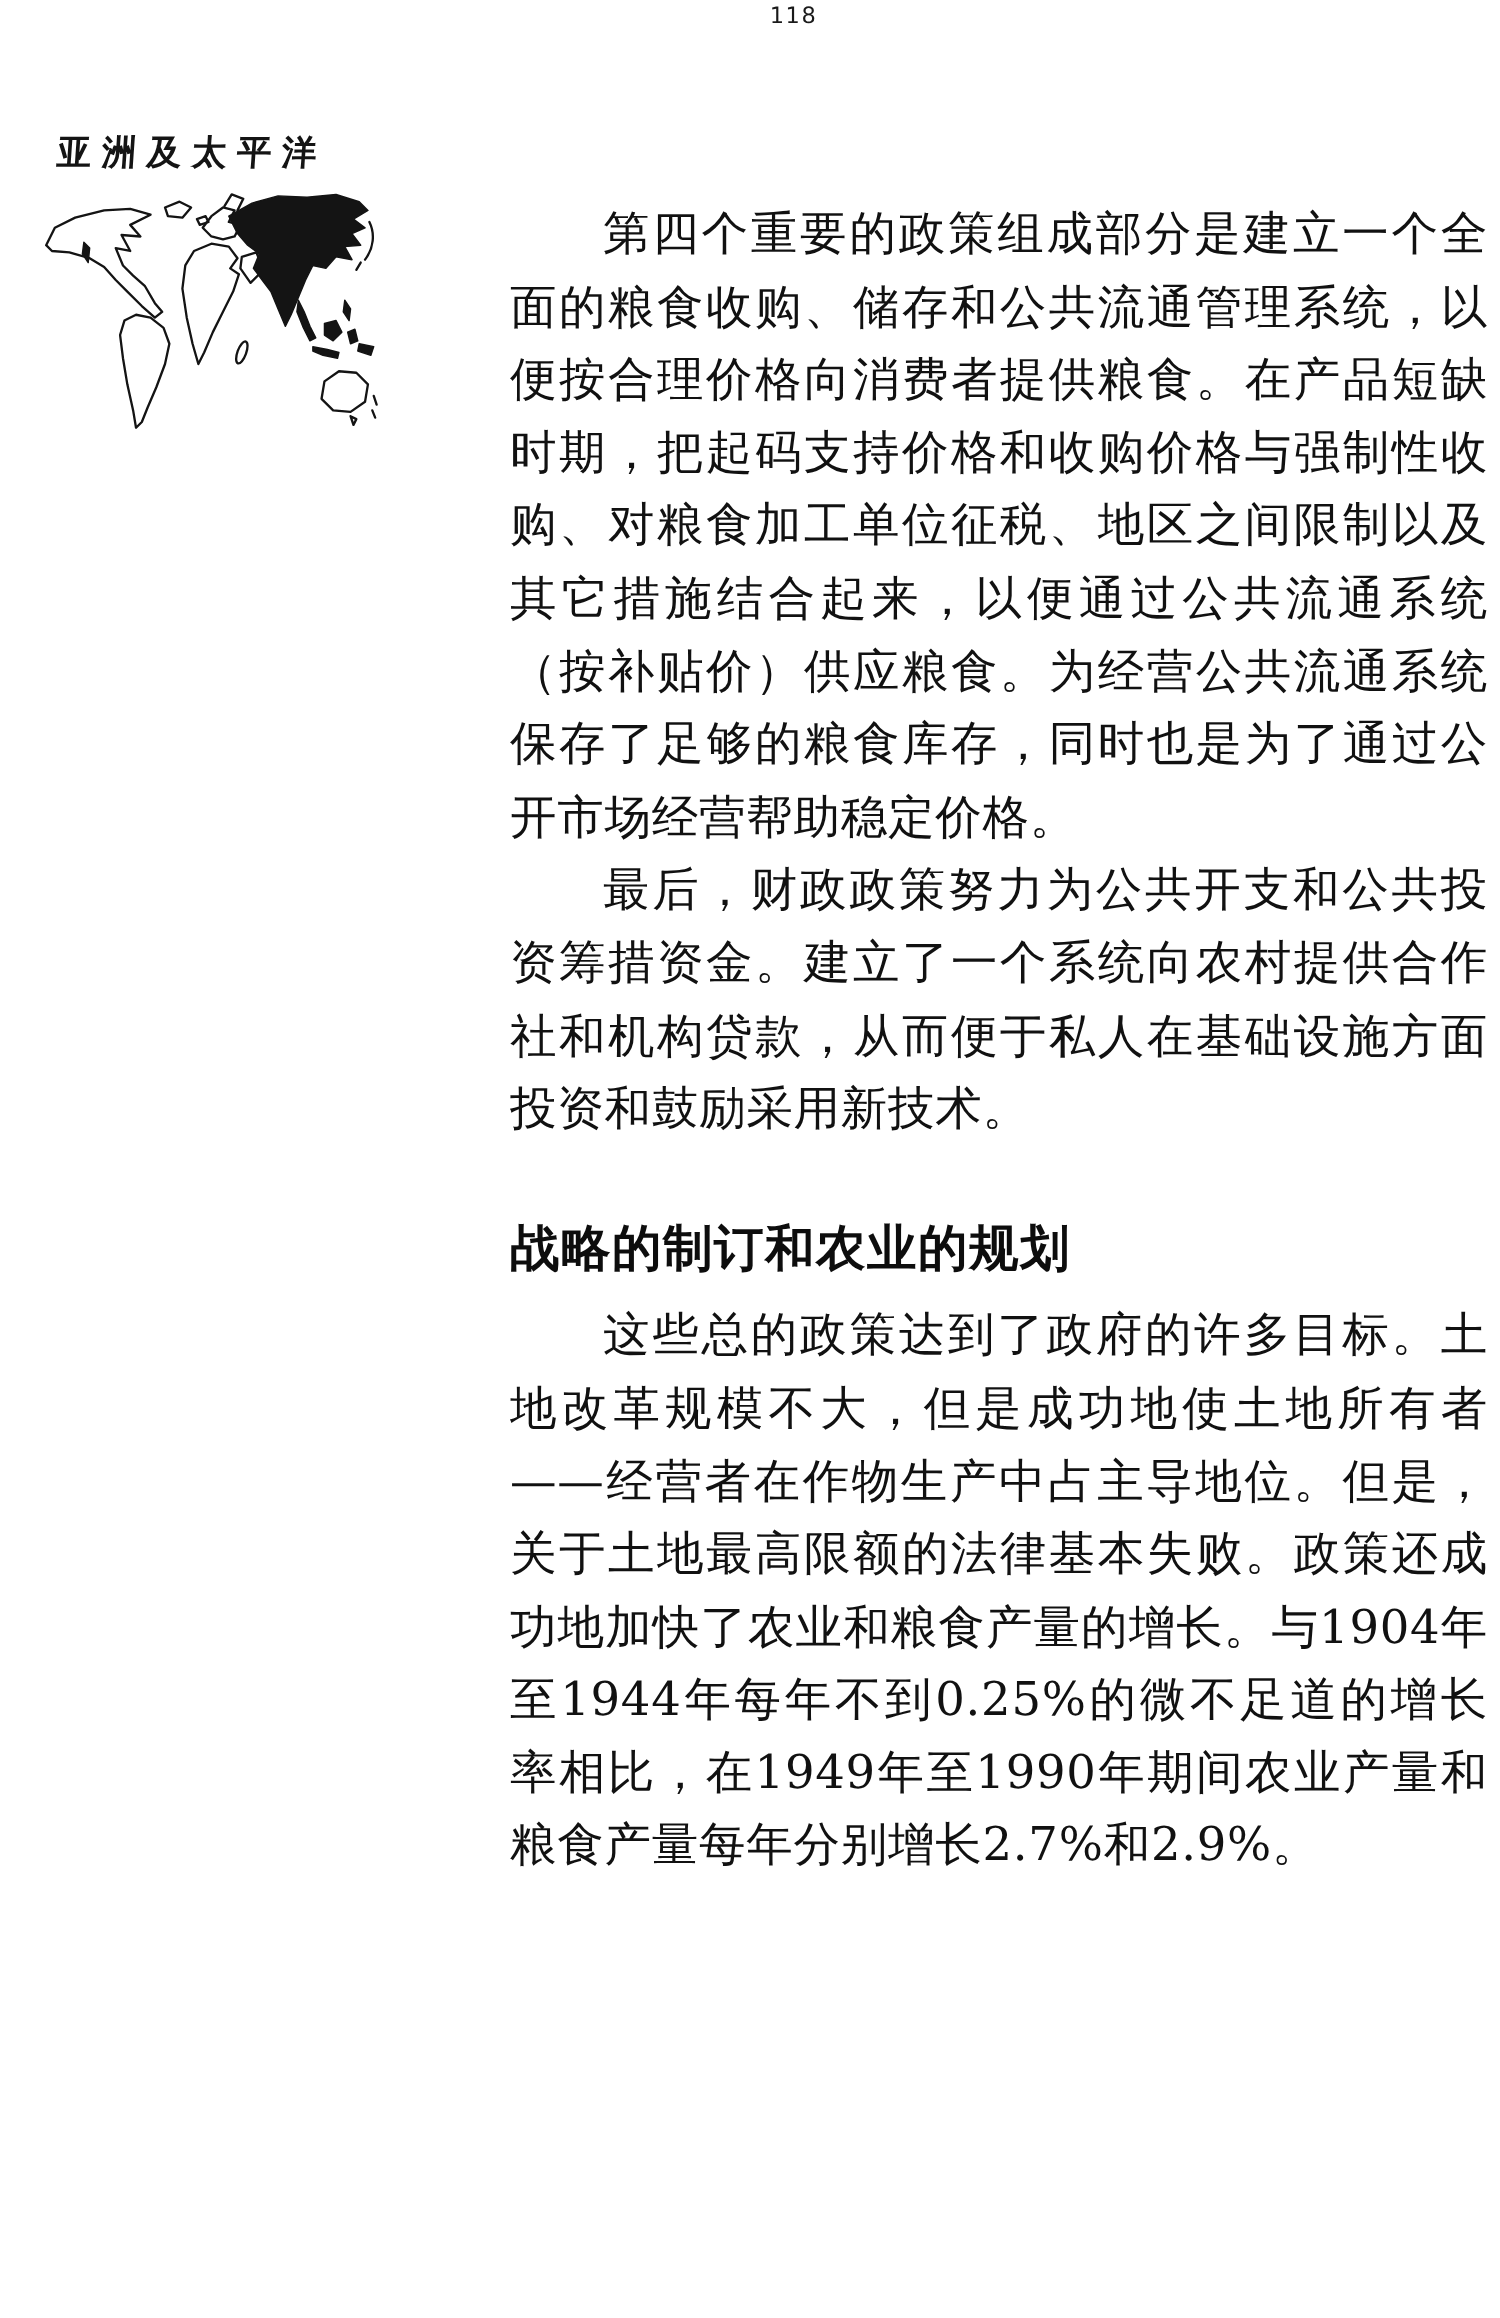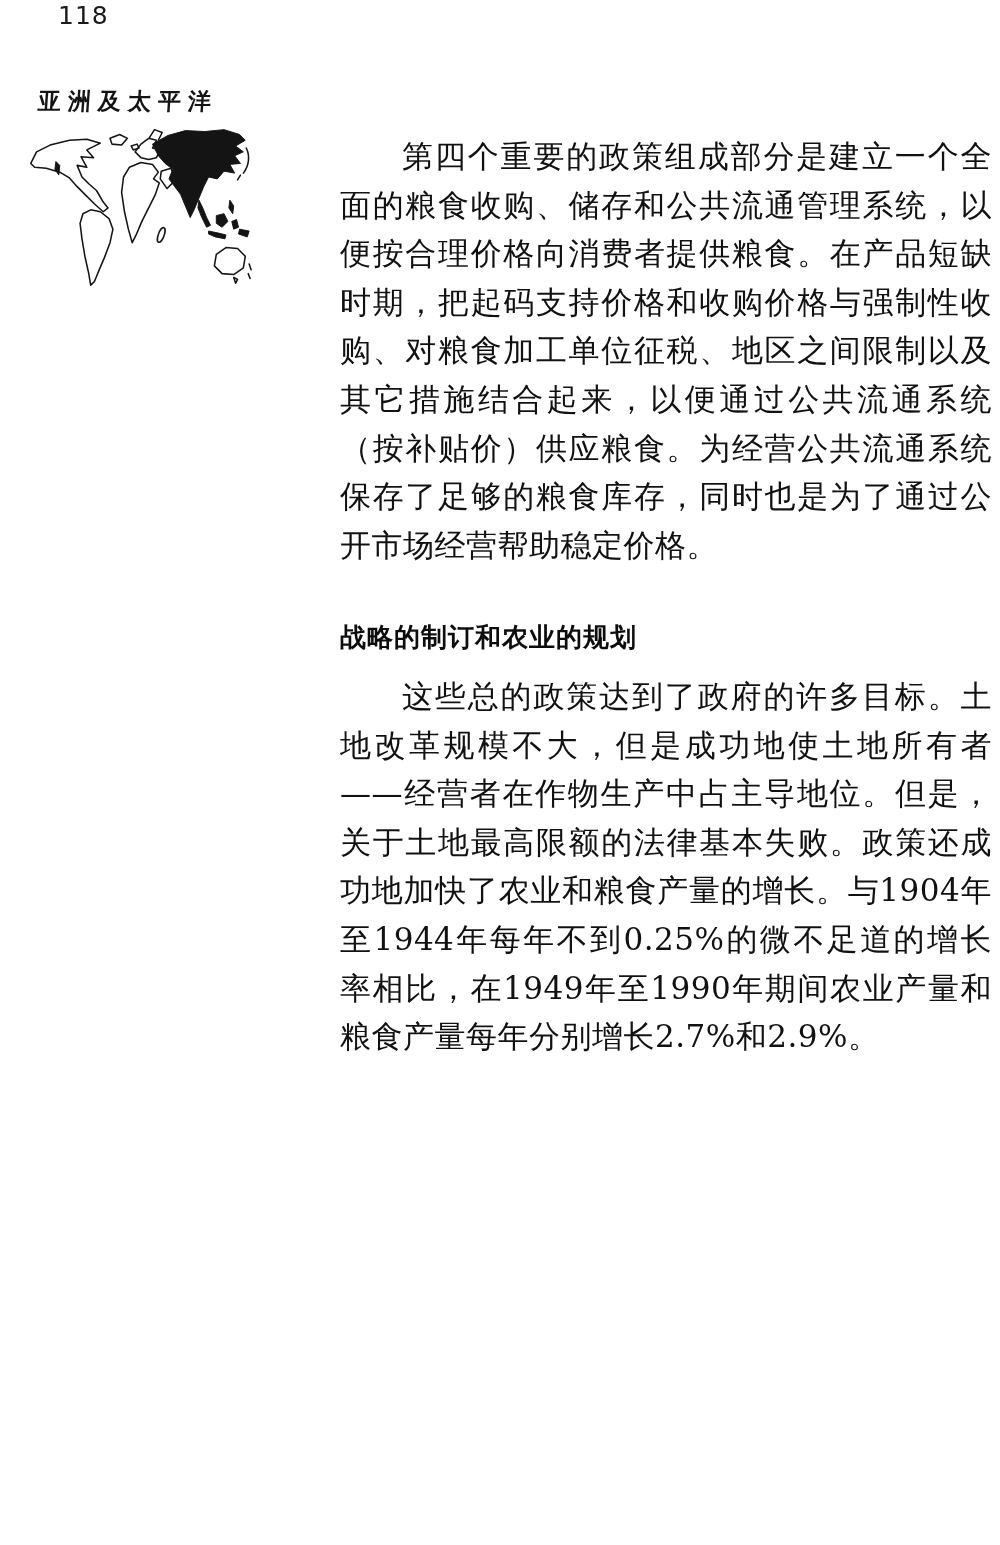--- a/index.html
+++ b/index.html
@@ -21,10 +21,10 @@
     top: 1px;
     left: 0;
     width: 1000px;
-    text-align: left;
+    text-align: center;
     text-indent: 58px;
     font-family: "DejaVu Sans", sans-serif;
-    font-size: 25px;
+    font-size: 15px;
     letter-spacing: 1px;
     color: #1a1a1a;
   }

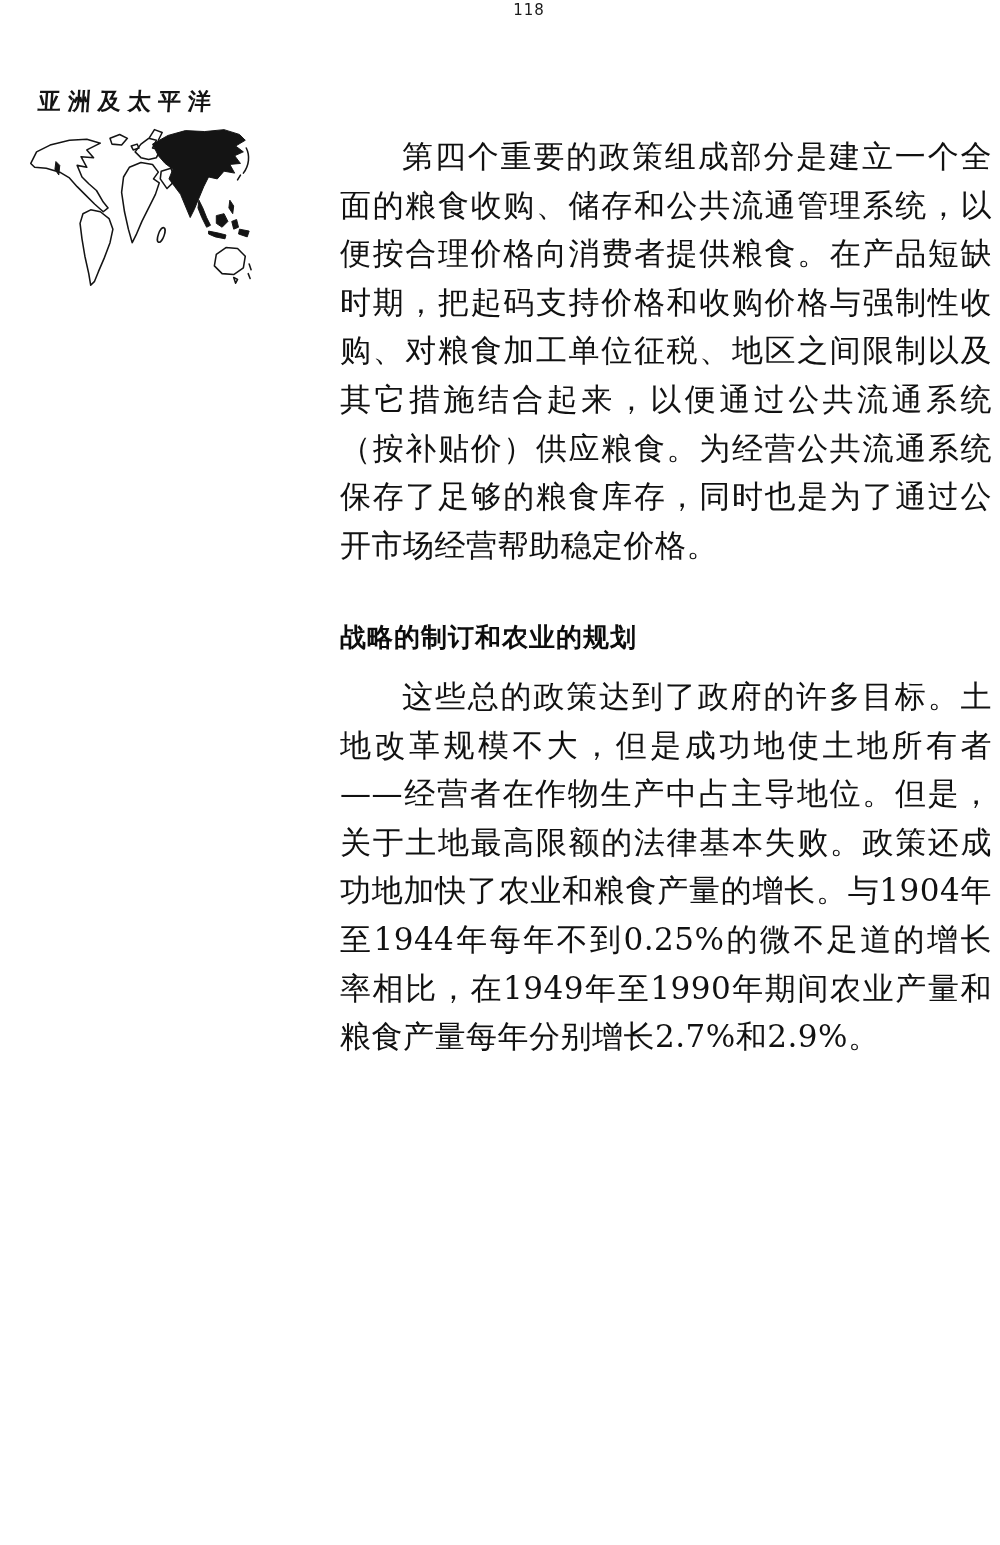--- a/index.html
+++ b/index.html
@@ -138,6 +138,7 @@
 
   <div class="body-col">
     <p>第四个重要的政策组成部分是建立一个全面的粮食收购、储存和公共流通管理系统，以便按合理价格向消费者提供粮食。在产品短缺时期，把起码支持价格和收购价格与强制性收购、对粮食加工单位征税、地区之间限制以及其它措施结合起来，以便通过公共流通系统（按补贴价）供应粮食。为经营公共流通系统保存了足够的粮食库存，同时也是为了通过公开市场经营帮助稳定价格。</p>
+    <p>最后，财政政策努力为公共开支和公共投资筹措资金。建立了一个系统向农村提供合作社和机构贷款，从而便于私人在基础设施方面投资和鼓励采用新技术。</p>
     <h2 class="section-heading">战略的制订和农业的规划</h2>
     <p>这些总的政策达到了政府的许多目标。土地改革规模不大，但是成功地使土地所有者——经营者在作物生产中占主导地位。但是，关于土地最高限额的法律基本失败。政策还成功地加快了农业和粮食产量的增长。与1904年至1944年每年不到0.25%的微不足道的增长率相比，在1949年至1990年期间农业产量和粮食产量每年分别增长2.7%和2.9%。</p>
   </div>

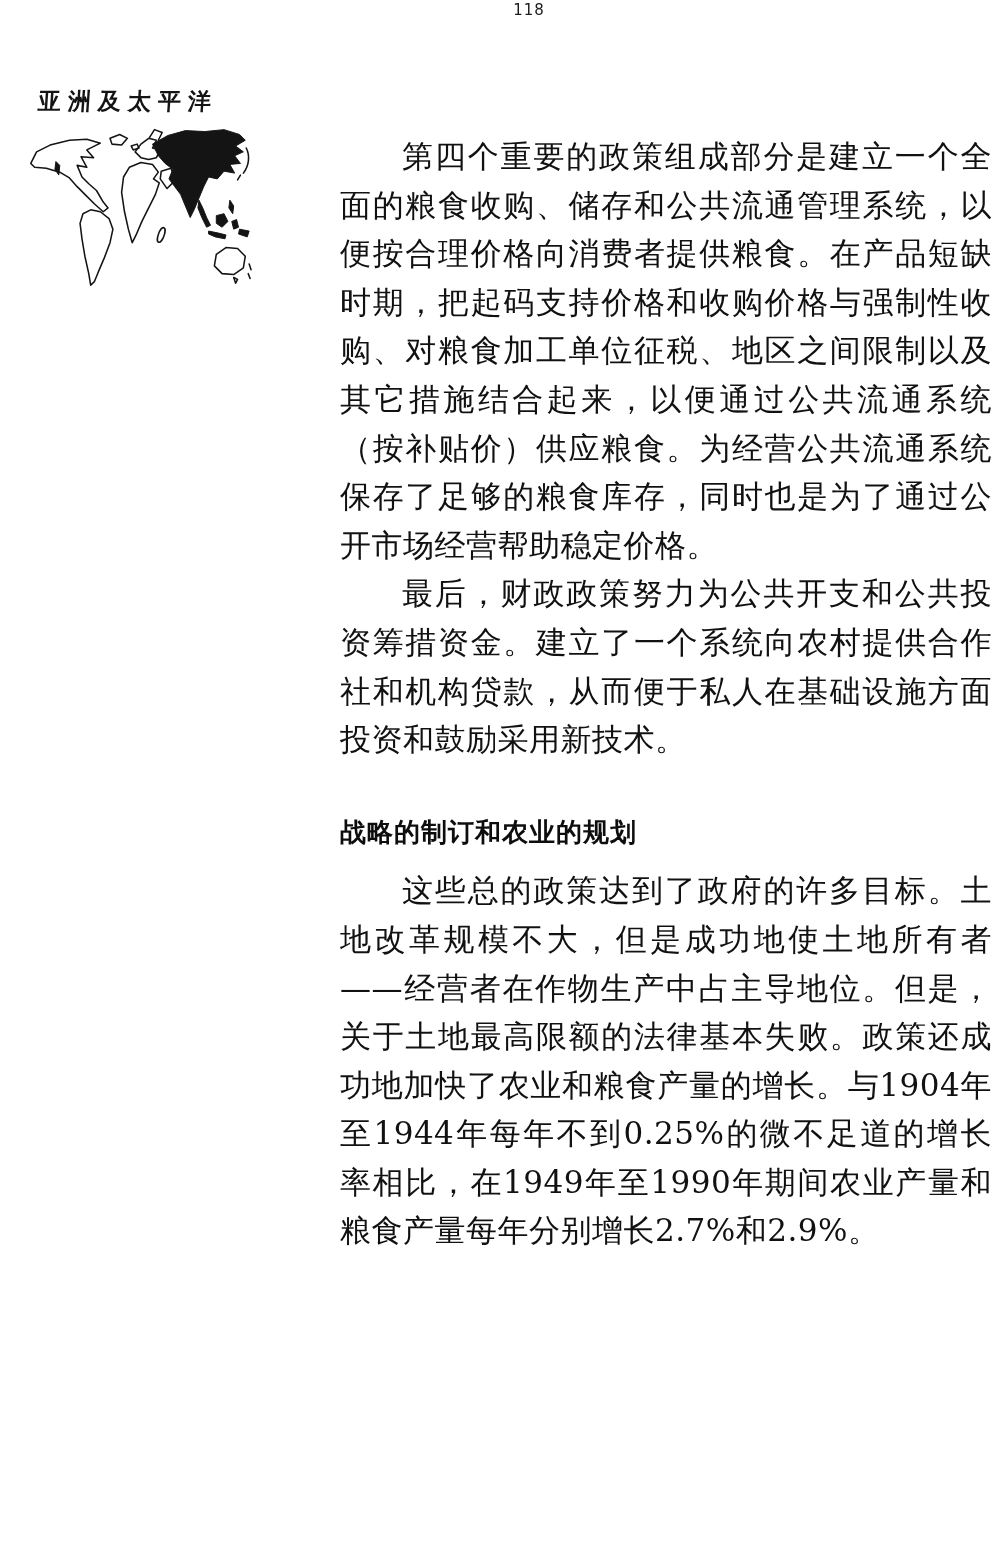--- a/index.html
+++ b/index.html
@@ -72,7 +72,7 @@
   }
   .section-heading {
     margin: 44px 0 10px 0;
-    font-size: 26px;
+    font-size: 33px;
     line-height: 48.6px;
     font-weight: bold;
     letter-spacing: 1px;

